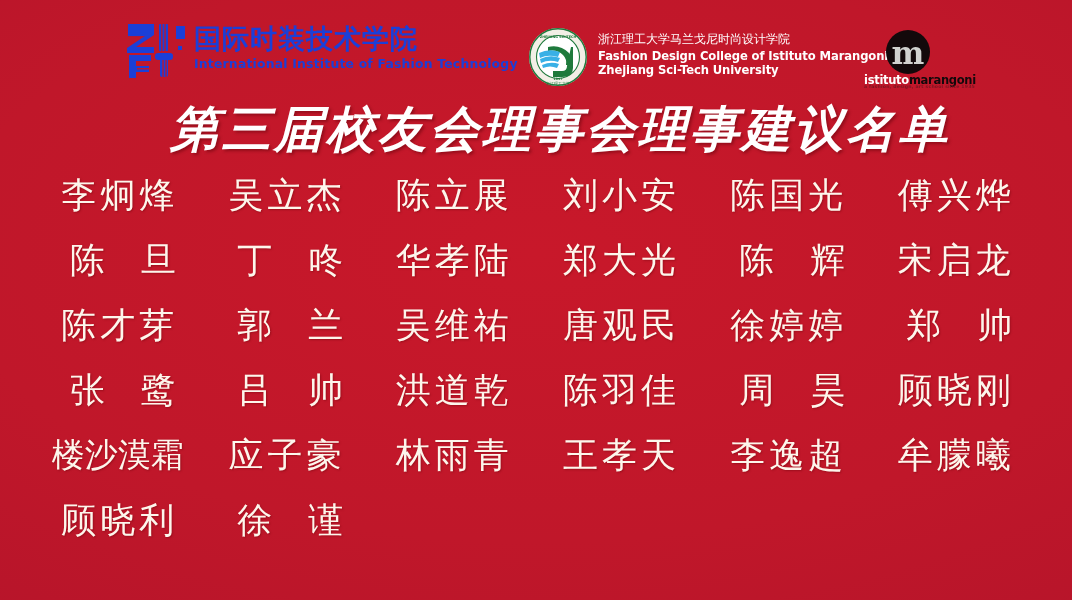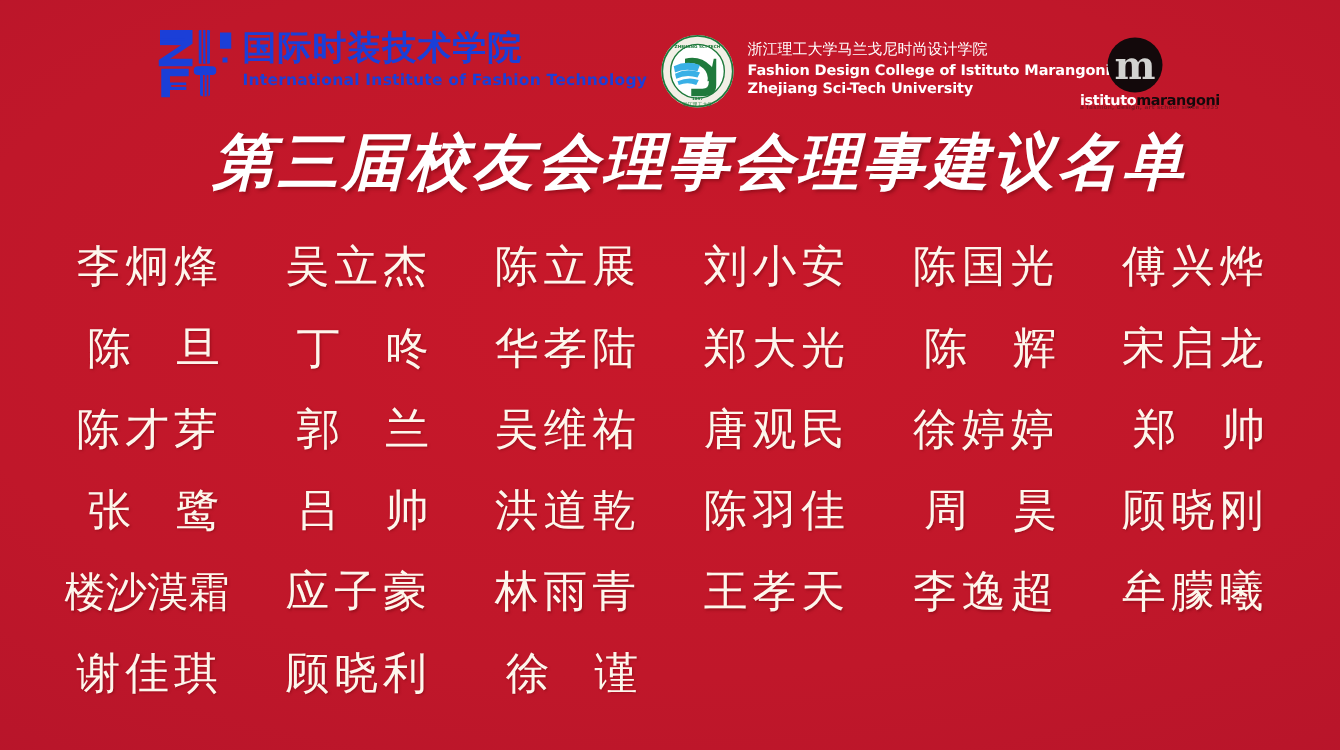--- a/index.html
+++ b/index.html
@@ -198,7 +198,7 @@
   .name-row {
     display: flex;
     height: 65px;
-    align-items: flex-end;
+    align-items: flex-start;
   }
   .name-cell {
     width: 167.3px;

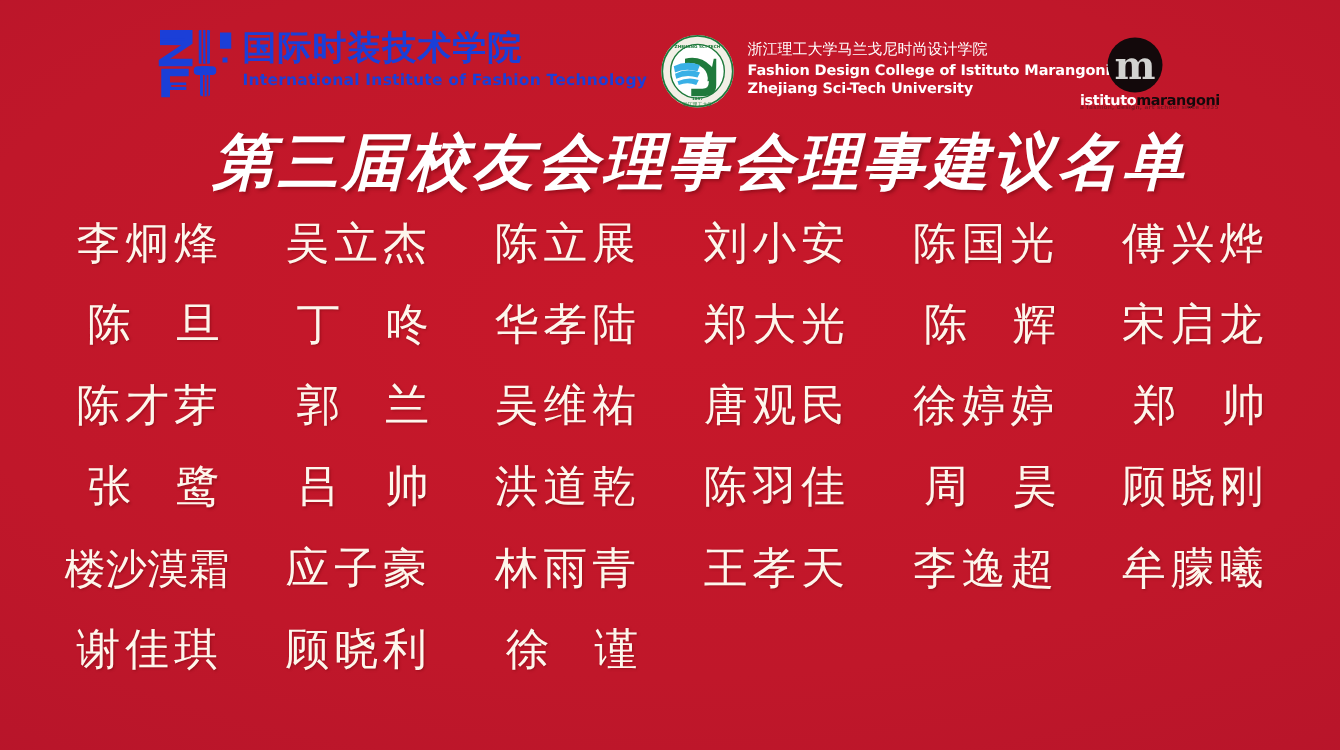--- a/index.html
+++ b/index.html
@@ -337,7 +337,6 @@
     </div>
 
     <div class="name-row">
-      <div class="name-cell c3">谢佳琪</div>
       <div class="name-cell c3">顾晓利</div>
       <div class="name-cell c2">徐谨</div>
       <div class="name-cell empty"></div>

